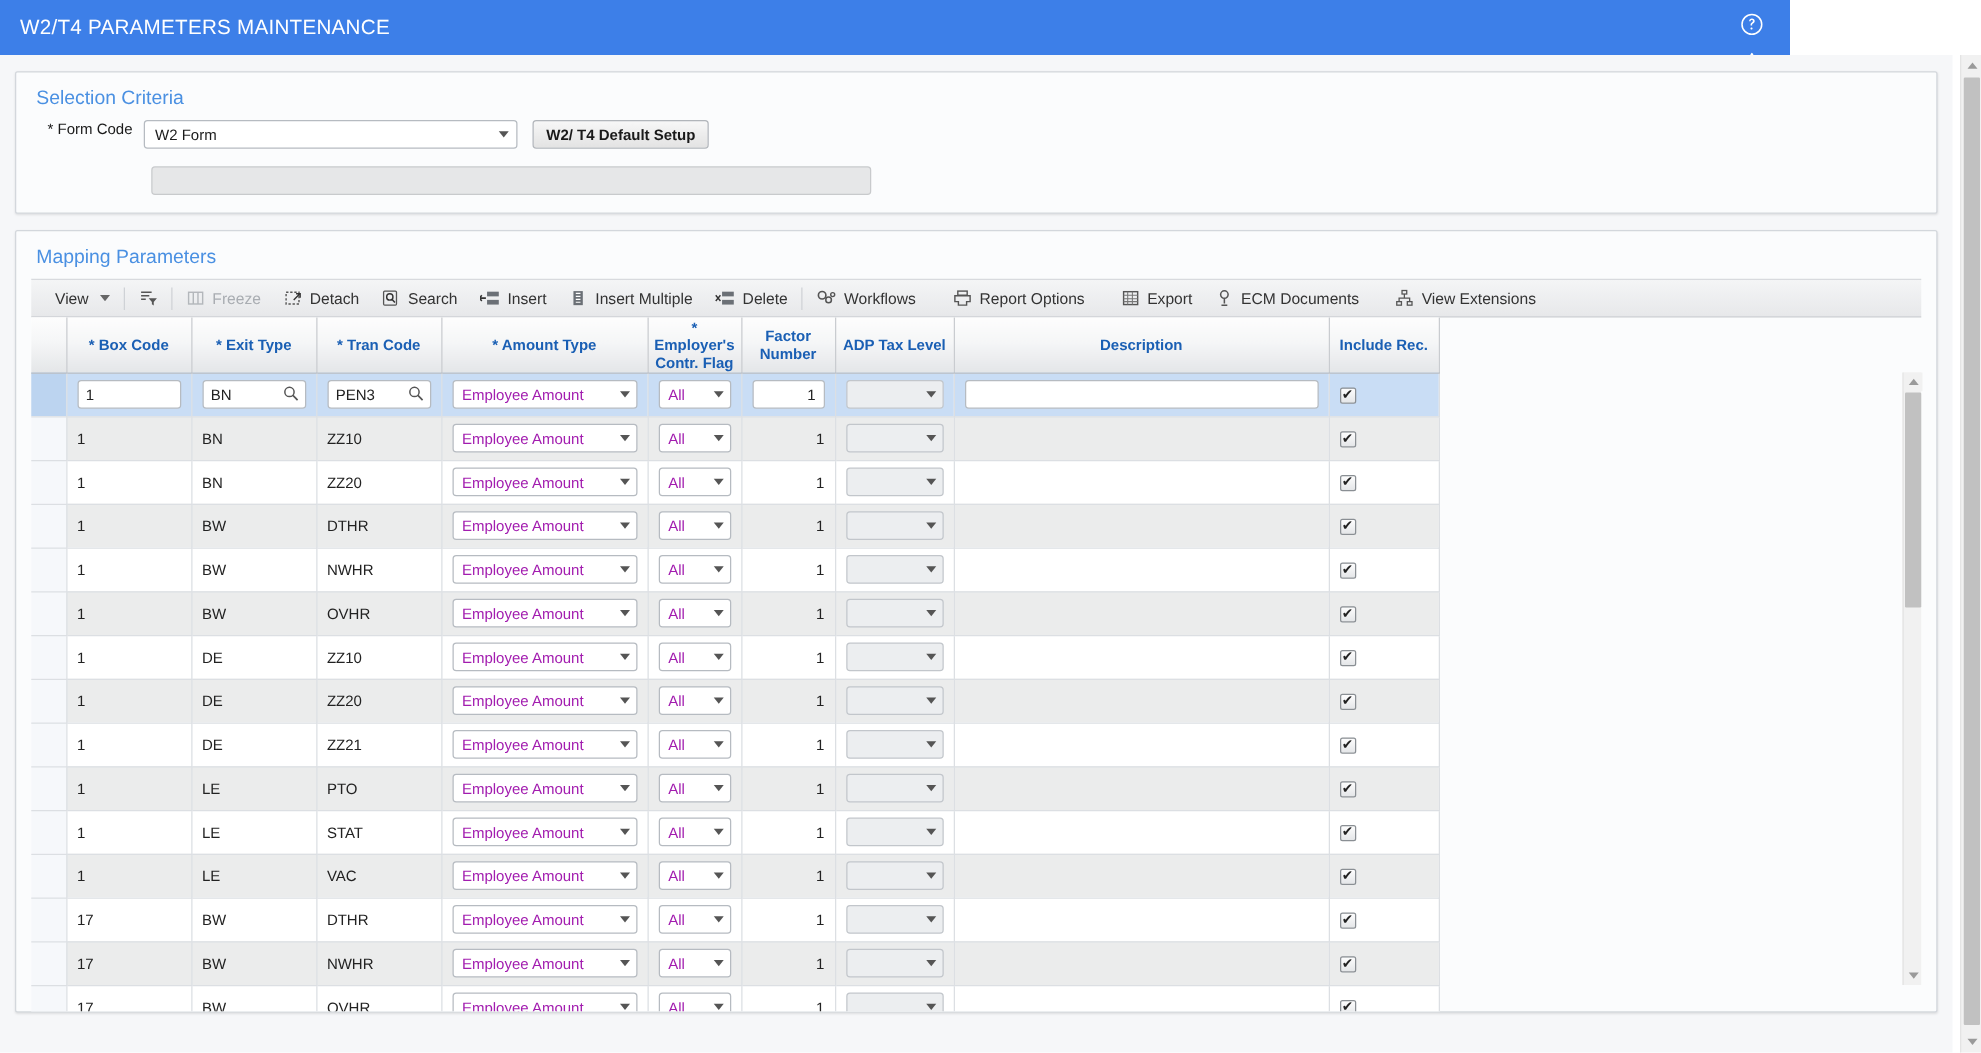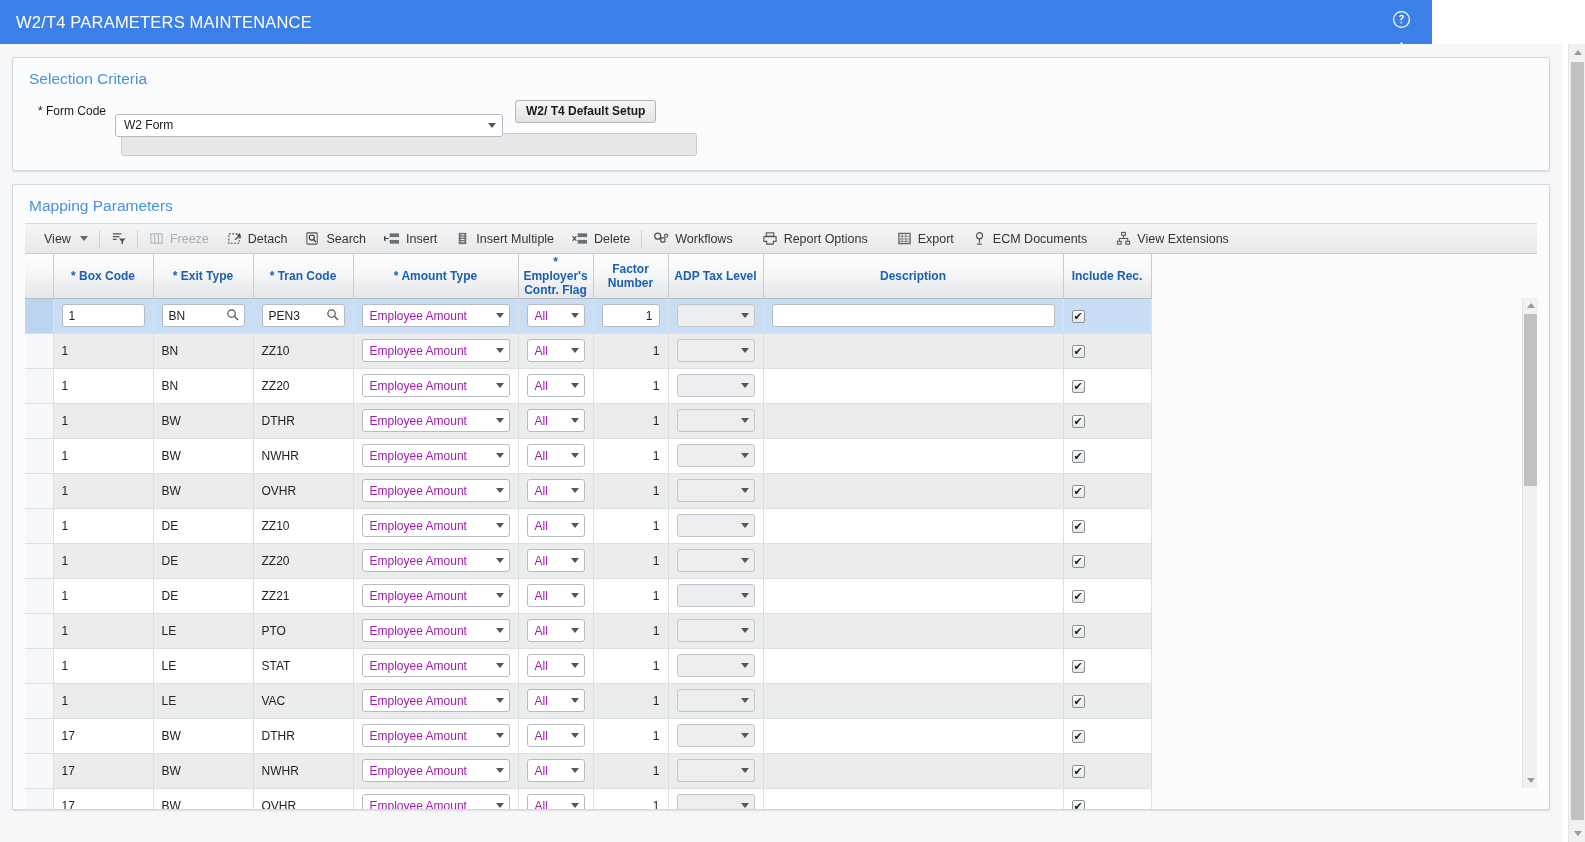--- a/index.html
+++ b/index.html
@@ -57,7 +57,7 @@
   }
 
   
-  .sel-row { display: flex; align-items: center; padding: 0 0 0 16px; height: 30px; }
+  .sel-row { display: flex; padding: 0 0 0 16px; height: 30px; }
   .field-label { font-size: 12px; color: #1a1a1a; width: 86px; text-align: right; padding-right: 9px; }
   .sel-select {
     width: 388px; height: 23px; border: 1px solid #b6bbc1; border-radius: 3px; background: #fff;

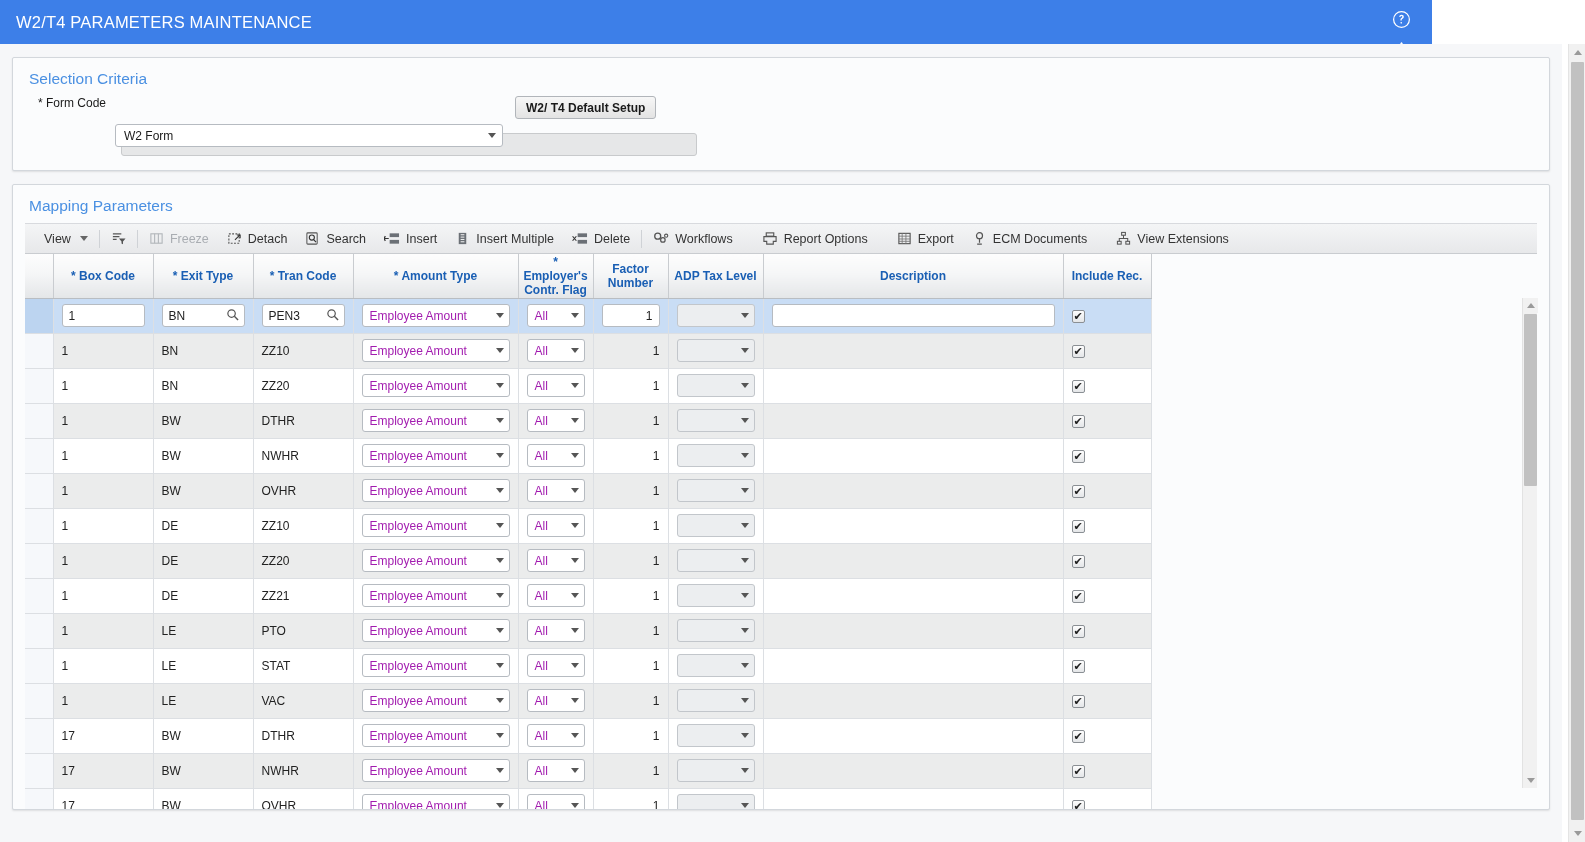--- a/index.html
+++ b/index.html
@@ -60,9 +60,9 @@
   .sel-row { display: flex; padding: 0 0 0 16px; height: 30px; }
   .field-label { font-size: 12px; color: #1a1a1a; width: 86px; text-align: right; padding-right: 9px; }
   .sel-select {
-    width: 388px; height: 23px; border: 1px solid #b6bbc1; border-radius: 3px; background: #fff;
+    width: 299px; height: 23px; border: 1px solid #b6bbc1; border-radius: 3px; background: #fff;
     display: flex; align-items: center; justify-content: space-between; padding: 0 6px 0 8px;
-    font-size: 12px; color: #1a1a1a; cursor: pointer; margin-top: 28px;
+    font-size: 12px; color: #1a1a1a; cursor: pointer;
   }
   .caret-dn {
     width: 0; height: 0; border-left: 4px solid transparent; border-right: 4px solid transparent;

